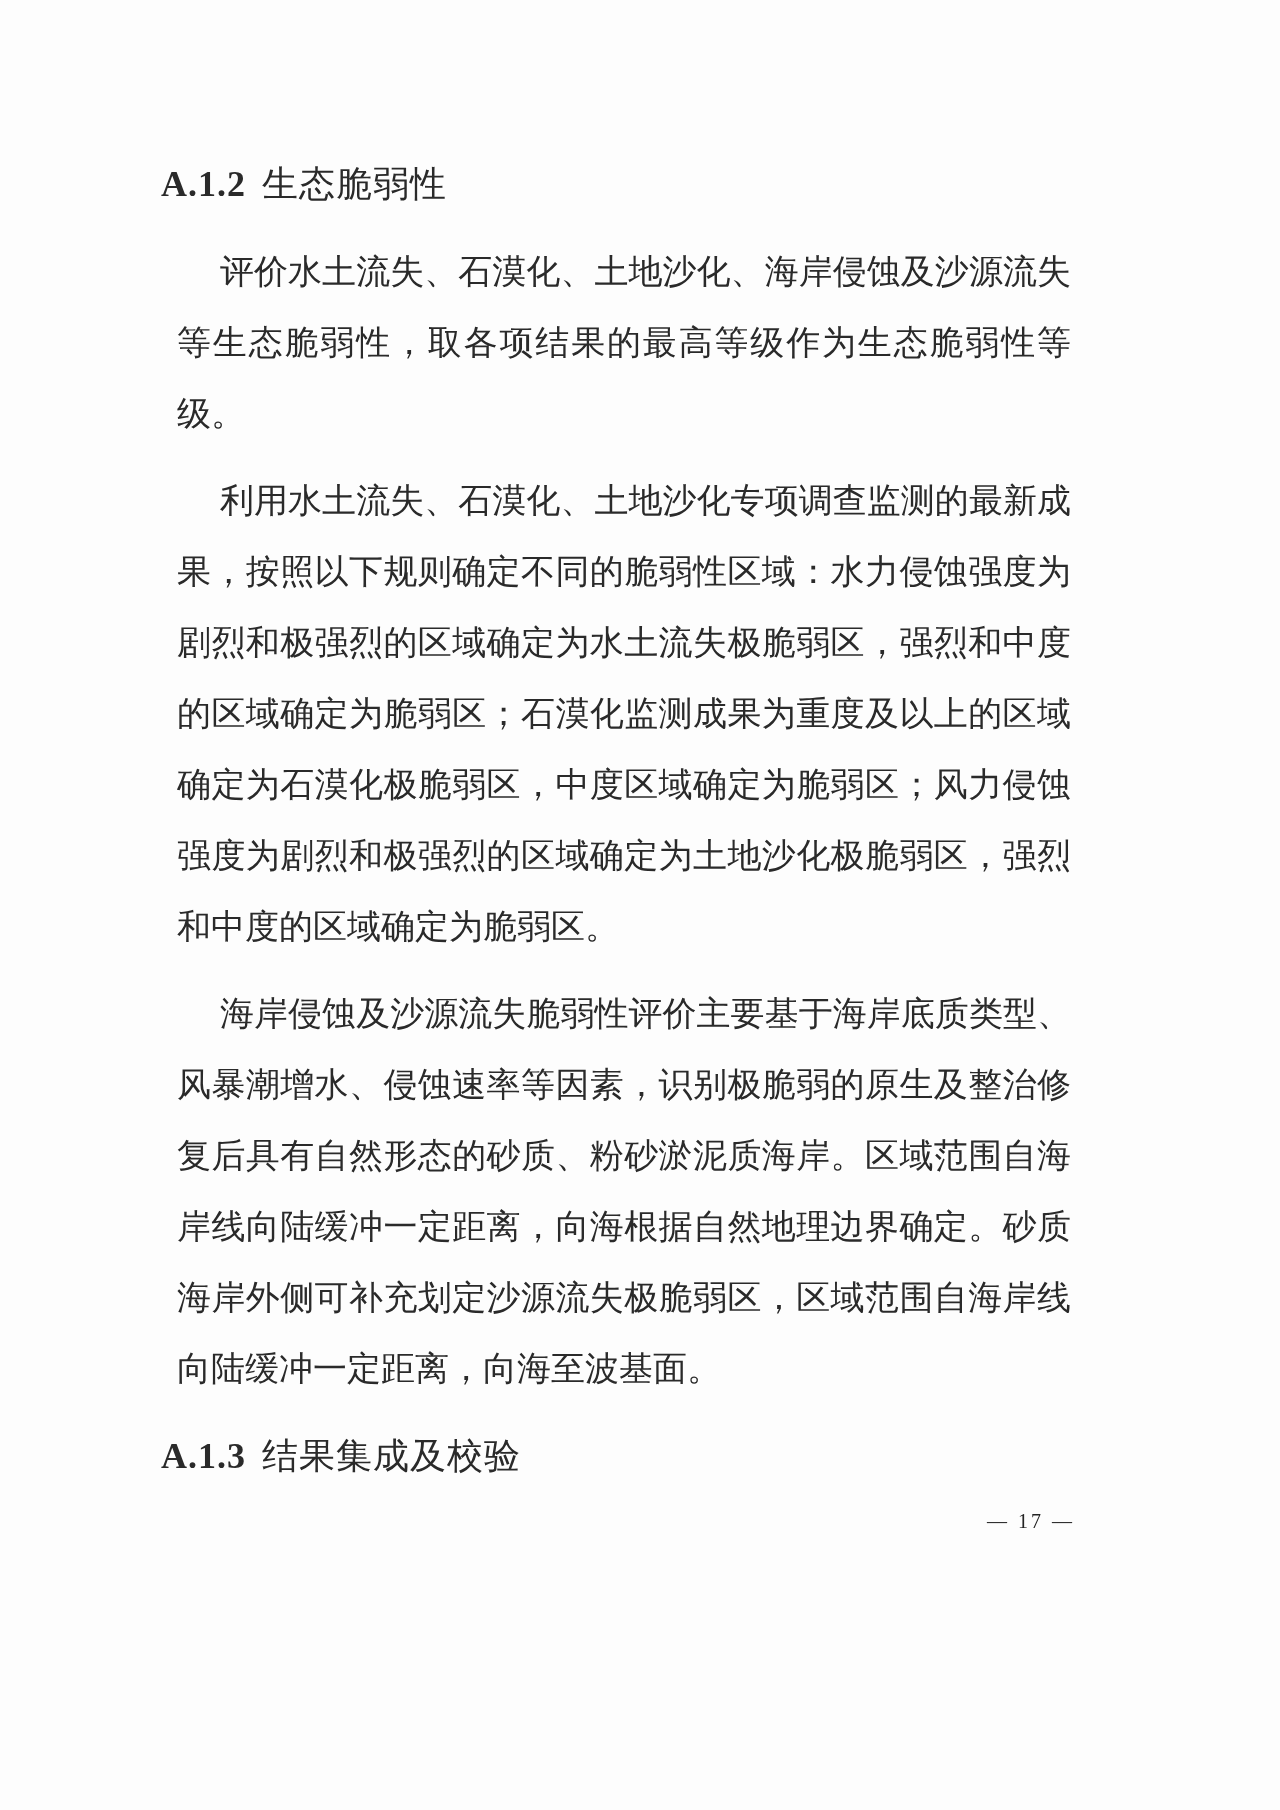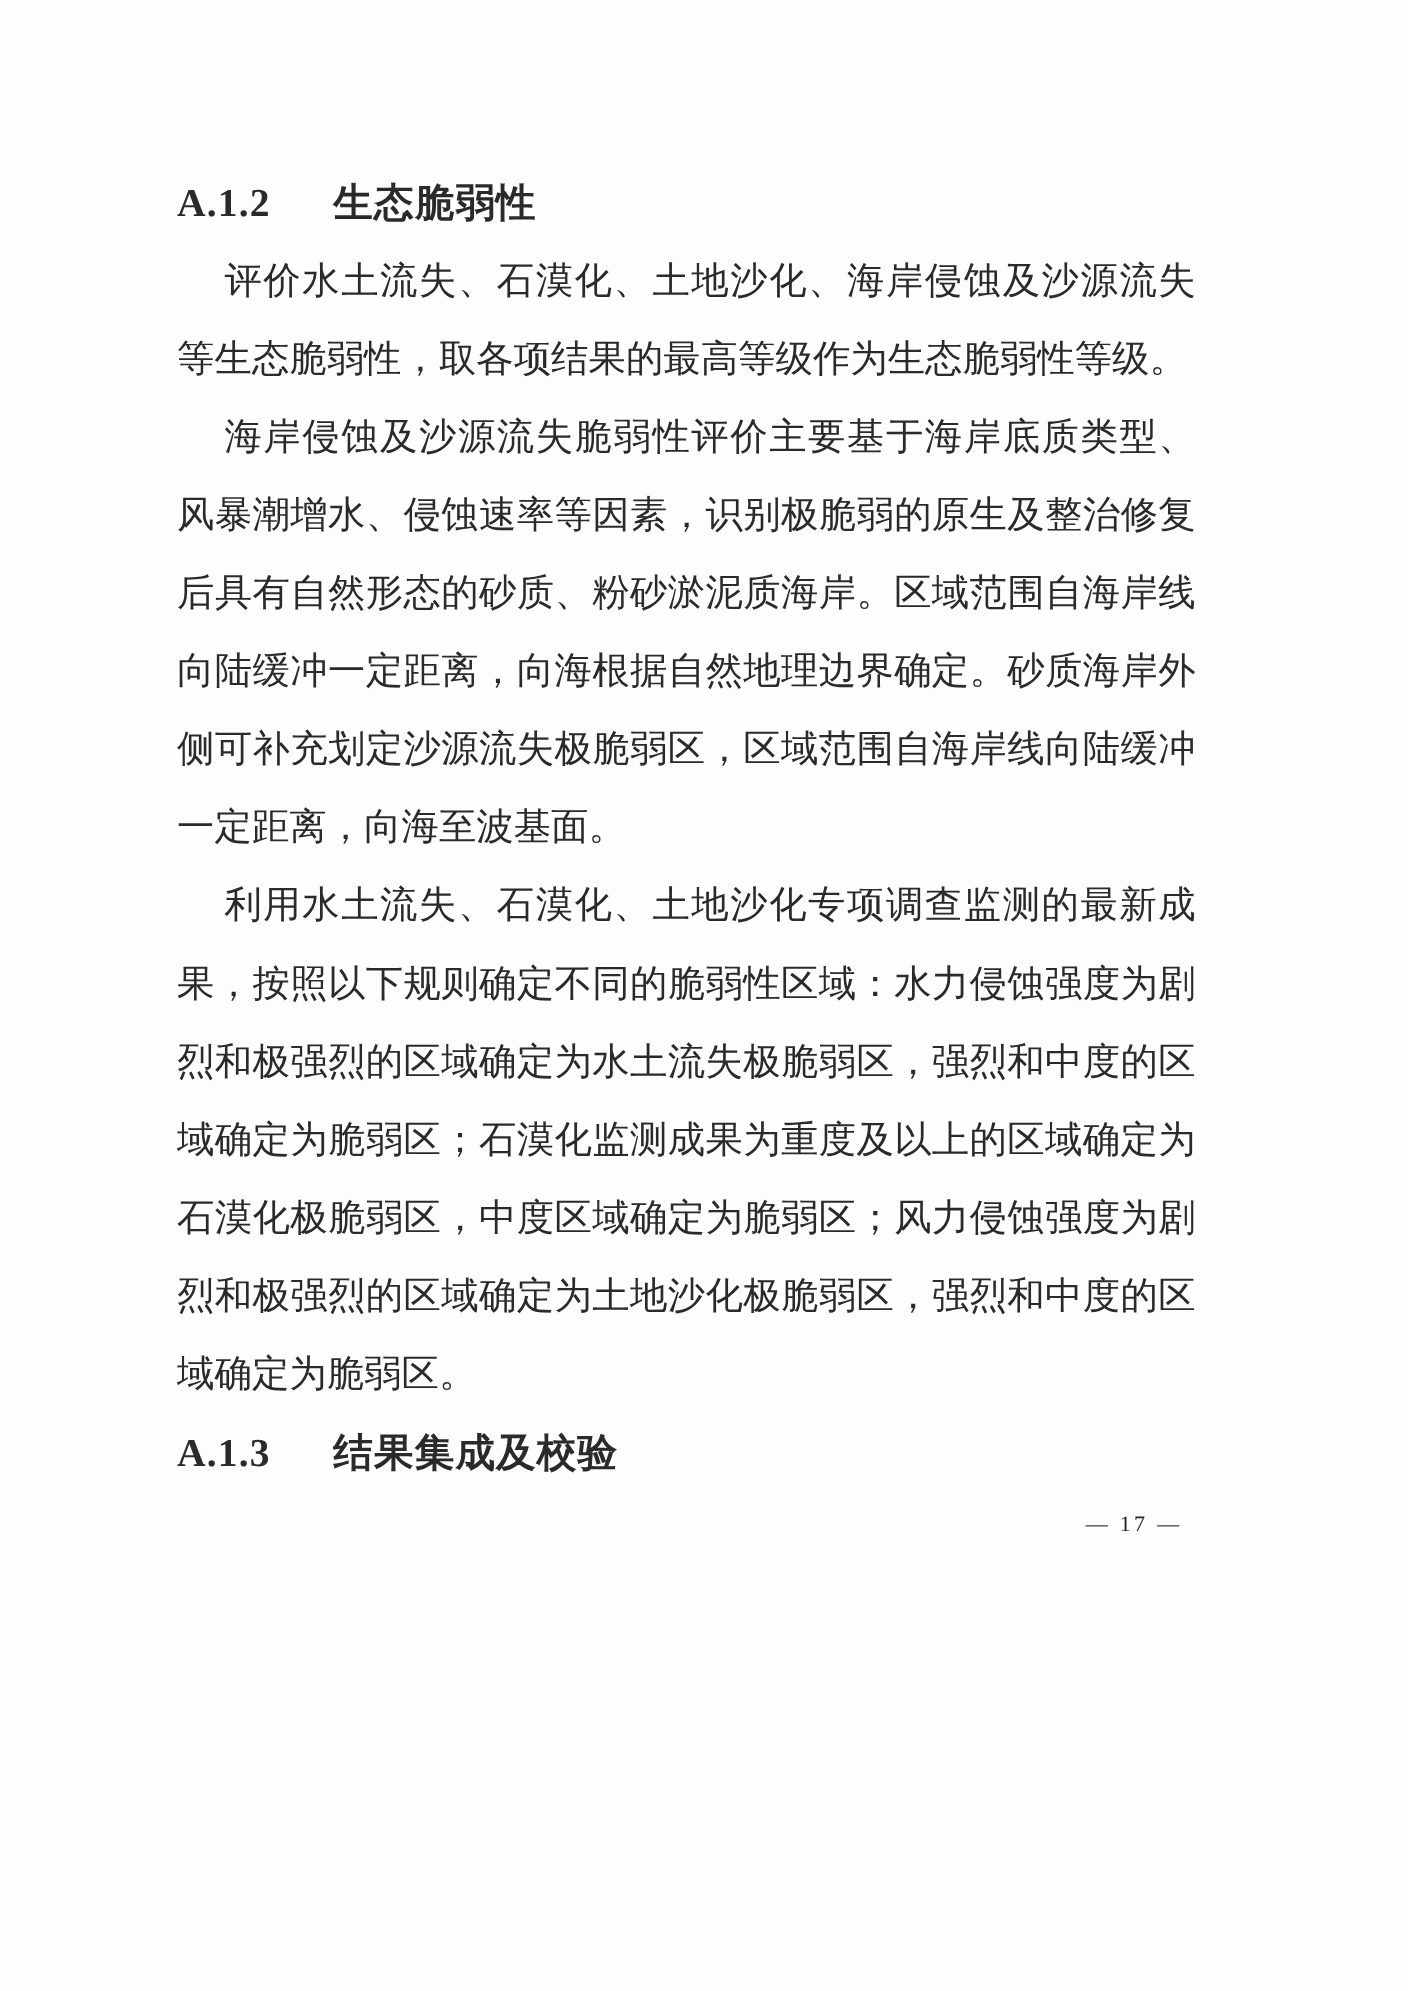--- a/index.html
+++ b/index.html
@@ -41,9 +41,8 @@
   }
   .h-title {
     font-family: "Liberation Sans", "DejaVu Sans", sans-serif;
-    font-weight: 700;
+    font-weight: 400;
     letter-spacing: 1px;
-    margin-left: 41px;
   }
   p.para {
     margin: 0;

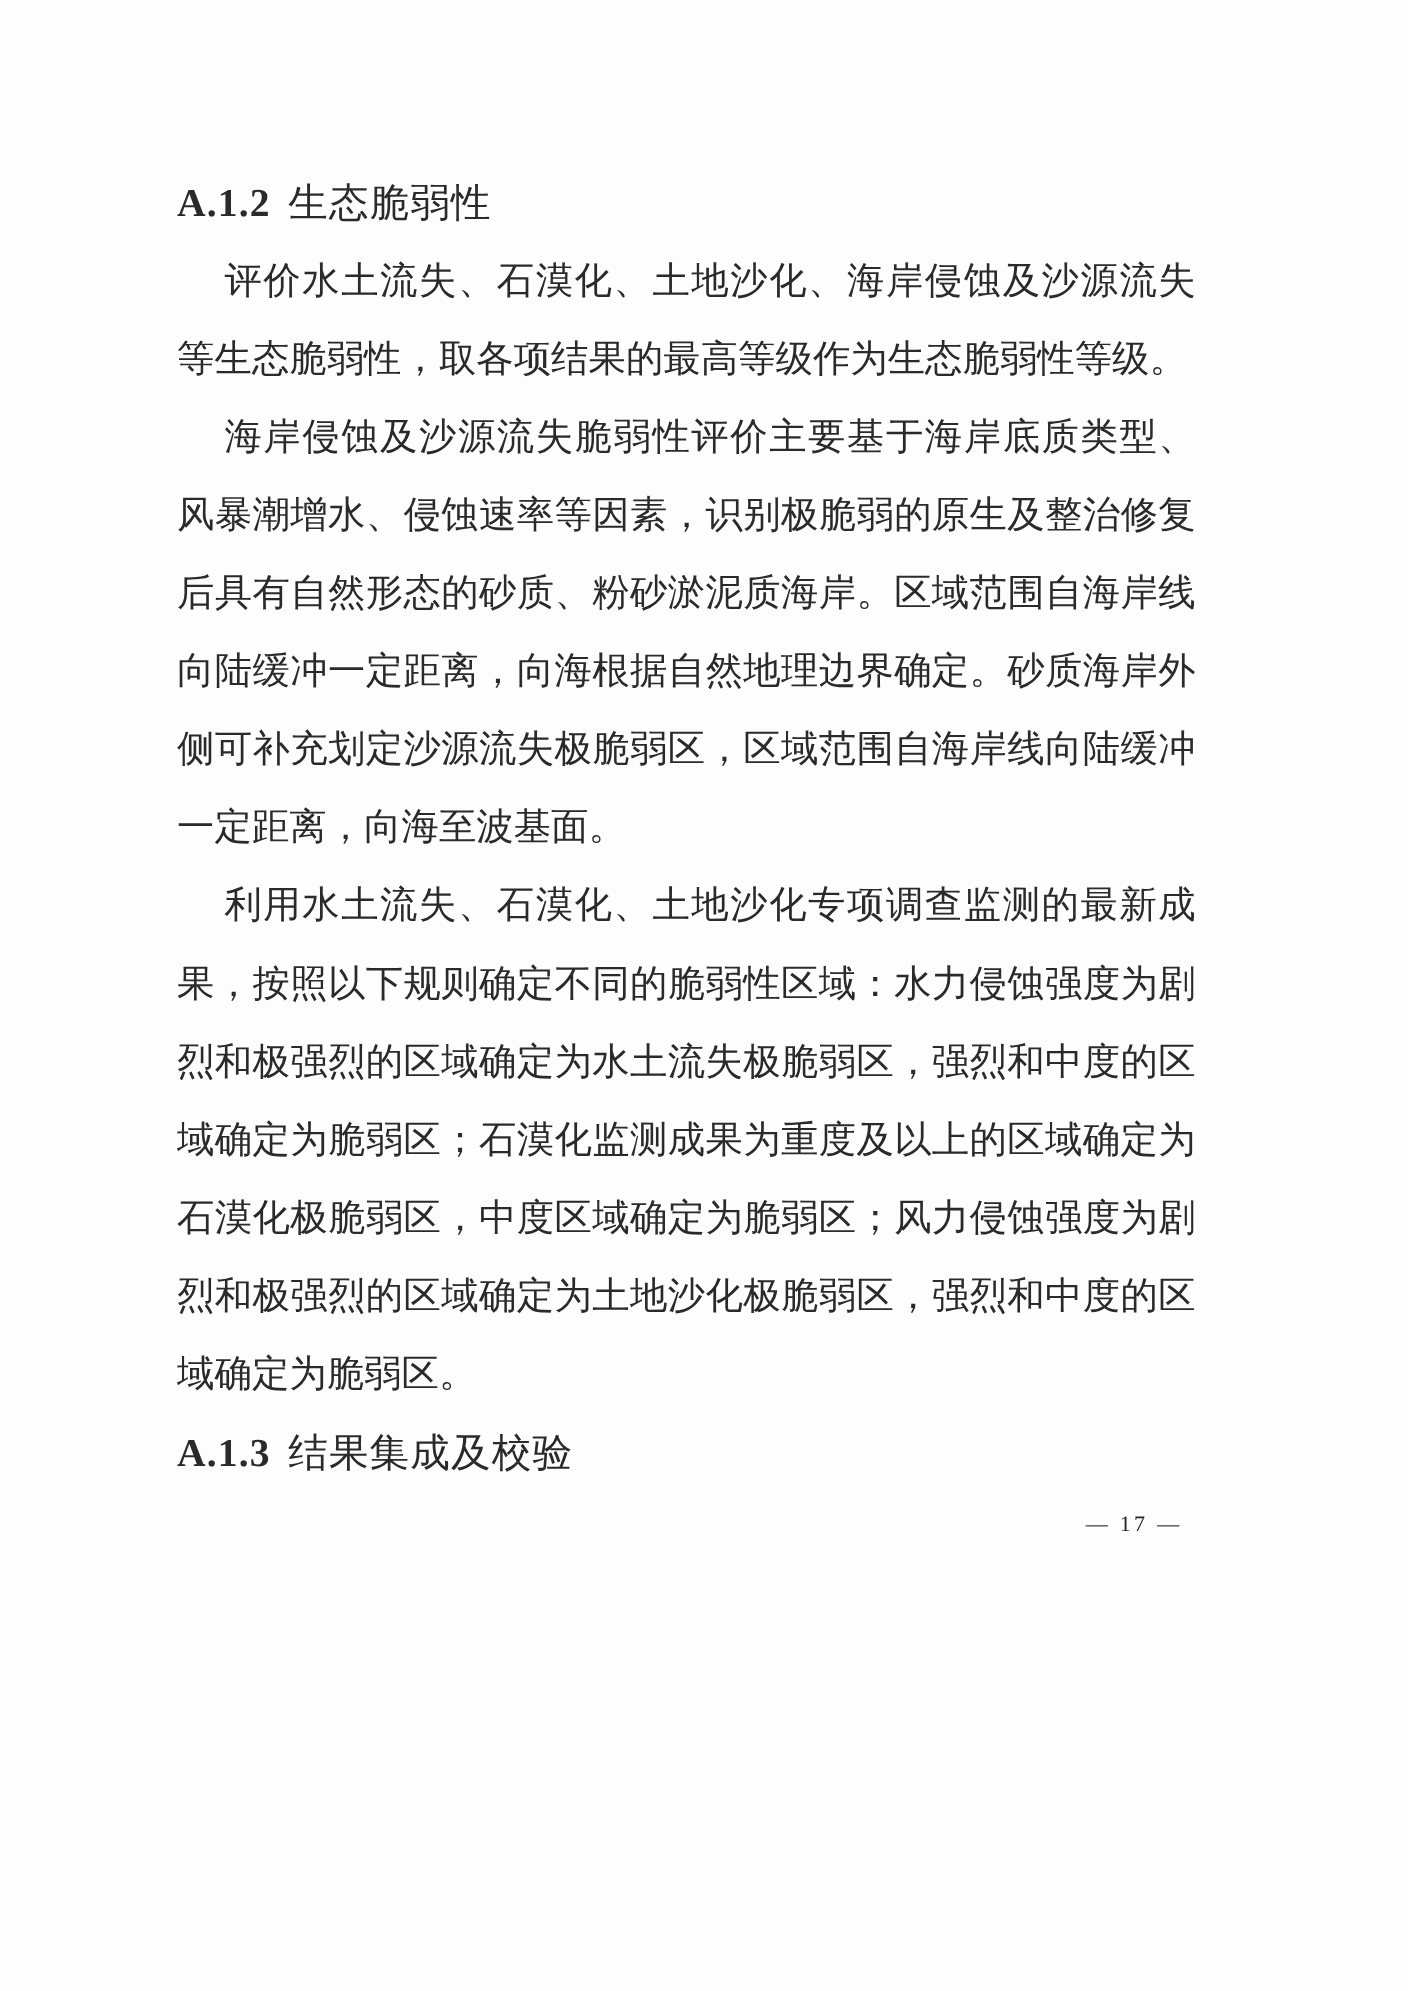--- a/index.html
+++ b/index.html
@@ -45,7 +45,7 @@
     letter-spacing: 1px;
   }
   p.para {
-    margin: 0;
+    margin: 16px;
     padding: 0;
     text-indent: 43px;
     font-family: Liberation Serif, serif;

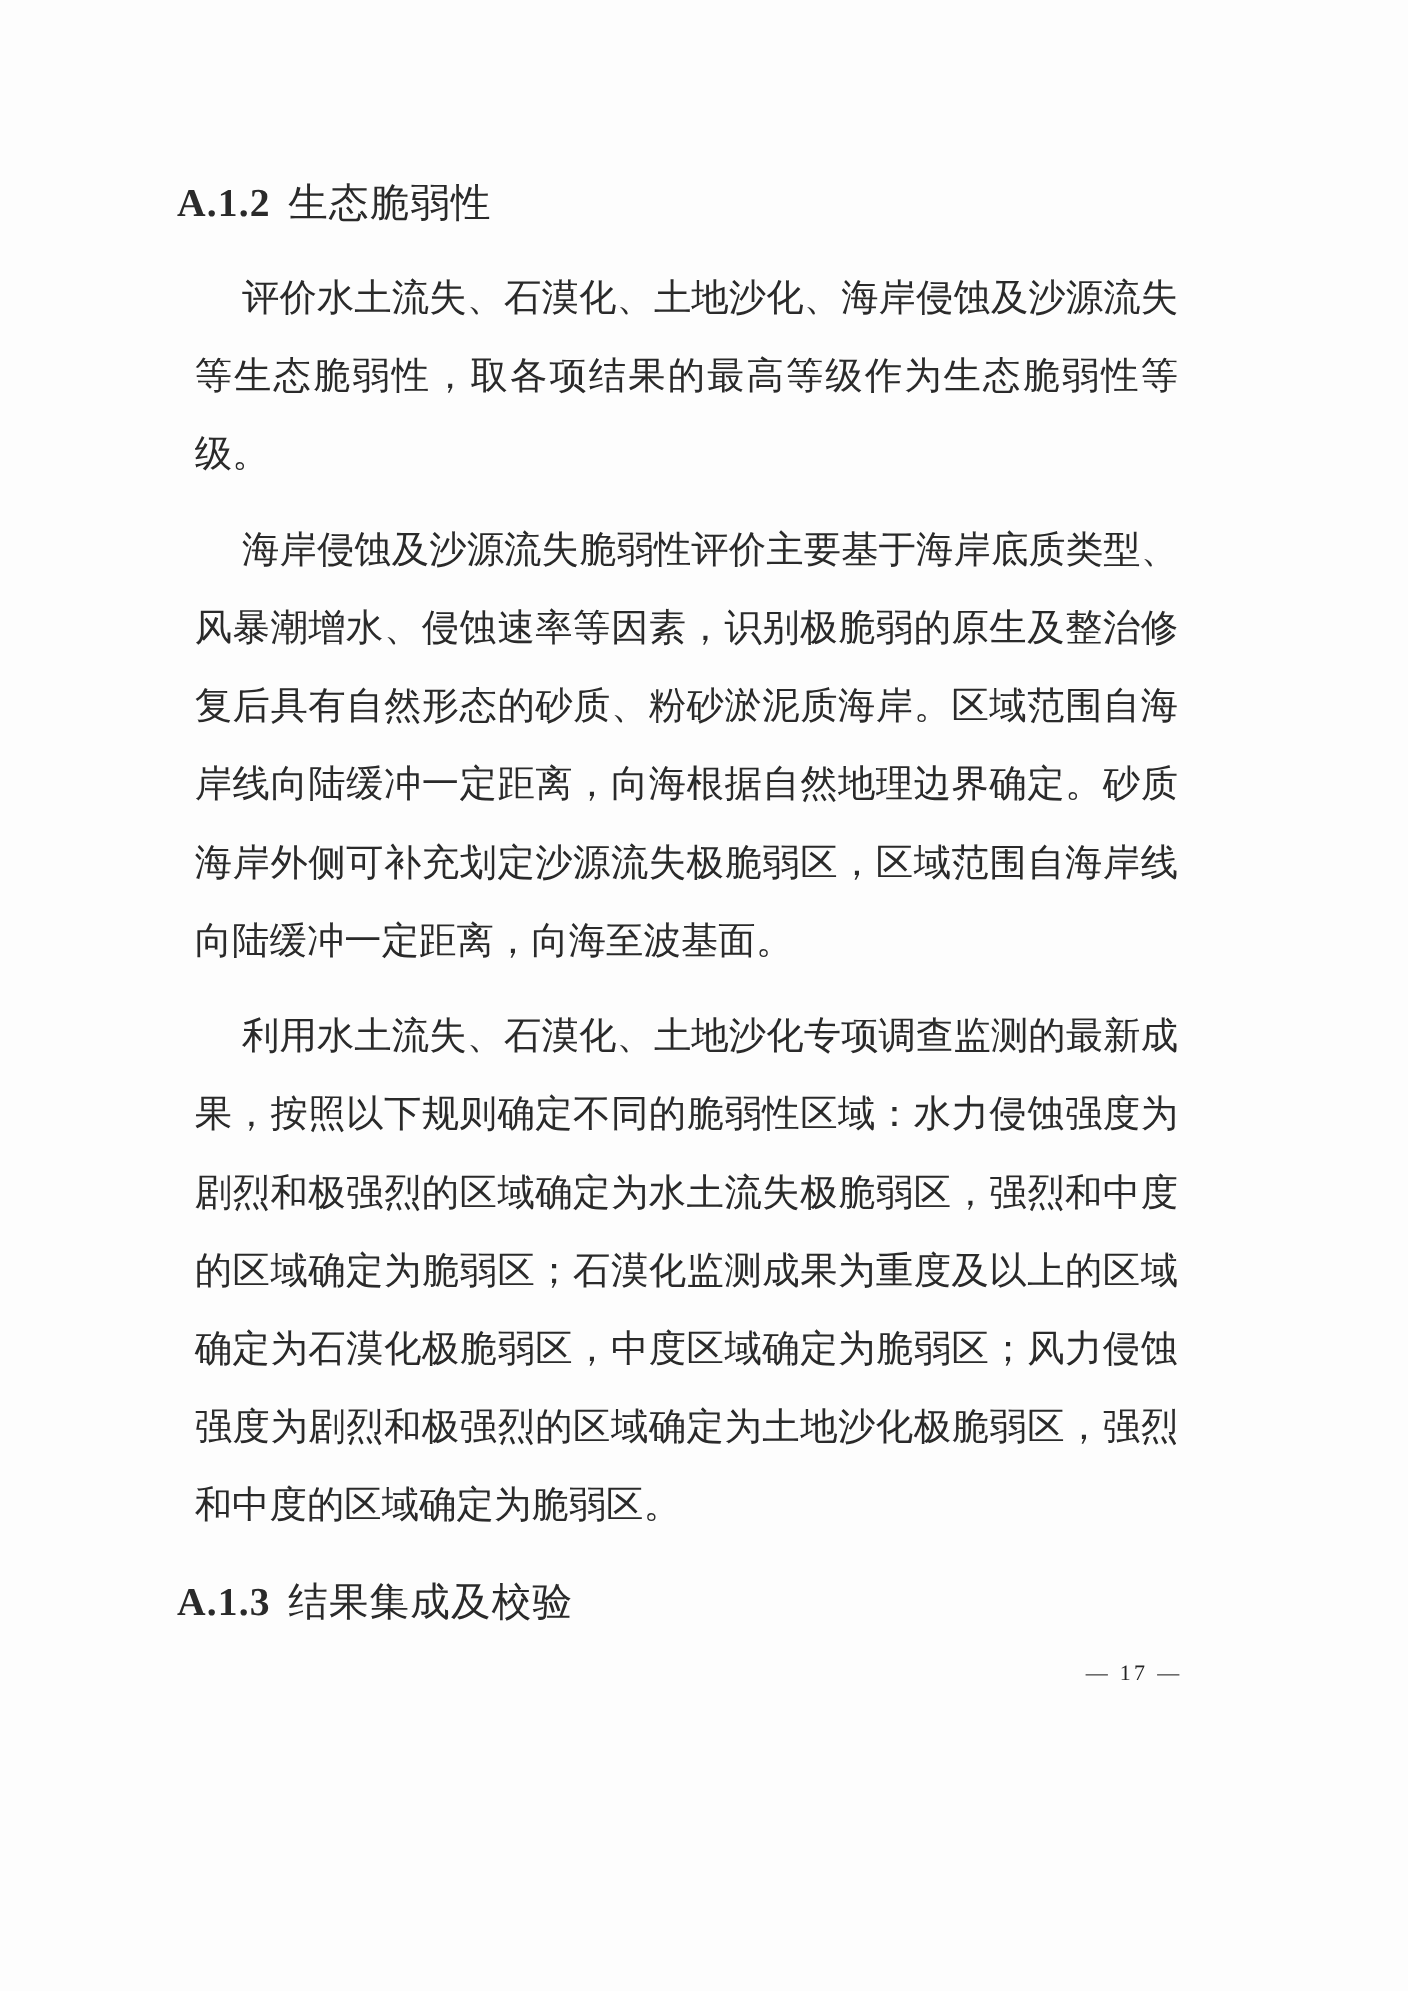--- a/index.html
+++ b/index.html
@@ -71,9 +71,9 @@
 
     <p class="para">评价水土流失、石漠化、土地沙化、海岸侵蚀及沙源流失等生态脆弱性，取各项结果的最高等级作为生态脆弱性等级。</p>
 
+    <p class="para">利用水土流失、石漠化、土地沙化专项调查监测的最新成果，按照以下规则确定不同的脆弱性区域：水力侵蚀强度为剧烈和极强烈的区域确定为水土流失极脆弱区，强烈和中度的区域确定为脆弱区；石漠化监测成果为重度及以上的区域确定为石漠化极脆弱区，中度区域确定为脆弱区；风力侵蚀强度为剧烈和极强烈的区域确定为土地沙化极脆弱区，强烈和中度的区域确定为脆弱区。</p>
+
     <p class="para">海岸侵蚀及沙源流失脆弱性评价主要基于海岸底质类型、风暴潮增水、侵蚀速率等因素，识别极脆弱的原生及整治修复后具有自然形态的砂质、粉砂淤泥质海岸。区域范围自海岸线向陆缓冲一定距离，向海根据自然地理边界确定。砂质海岸外侧可补充划定沙源流失极脆弱区，区域范围自海岸线向陆缓冲一定距离，向海至波基面。</p>
-
-    <p class="para">利用水土流失、石漠化、土地沙化专项调查监测的最新成果，按照以下规则确定不同的脆弱性区域：水力侵蚀强度为剧烈和极强烈的区域确定为水土流失极脆弱区，强烈和中度的区域确定为脆弱区；石漠化监测成果为重度及以上的区域确定为石漠化极脆弱区，中度区域确定为脆弱区；风力侵蚀强度为剧烈和极强烈的区域确定为土地沙化极脆弱区，强烈和中度的区域确定为脆弱区。</p>
 
     <h2 class="heading"><span class="h-num">A.1.3</span><span class="h-title">结果集成及校验</span></h2>
 

